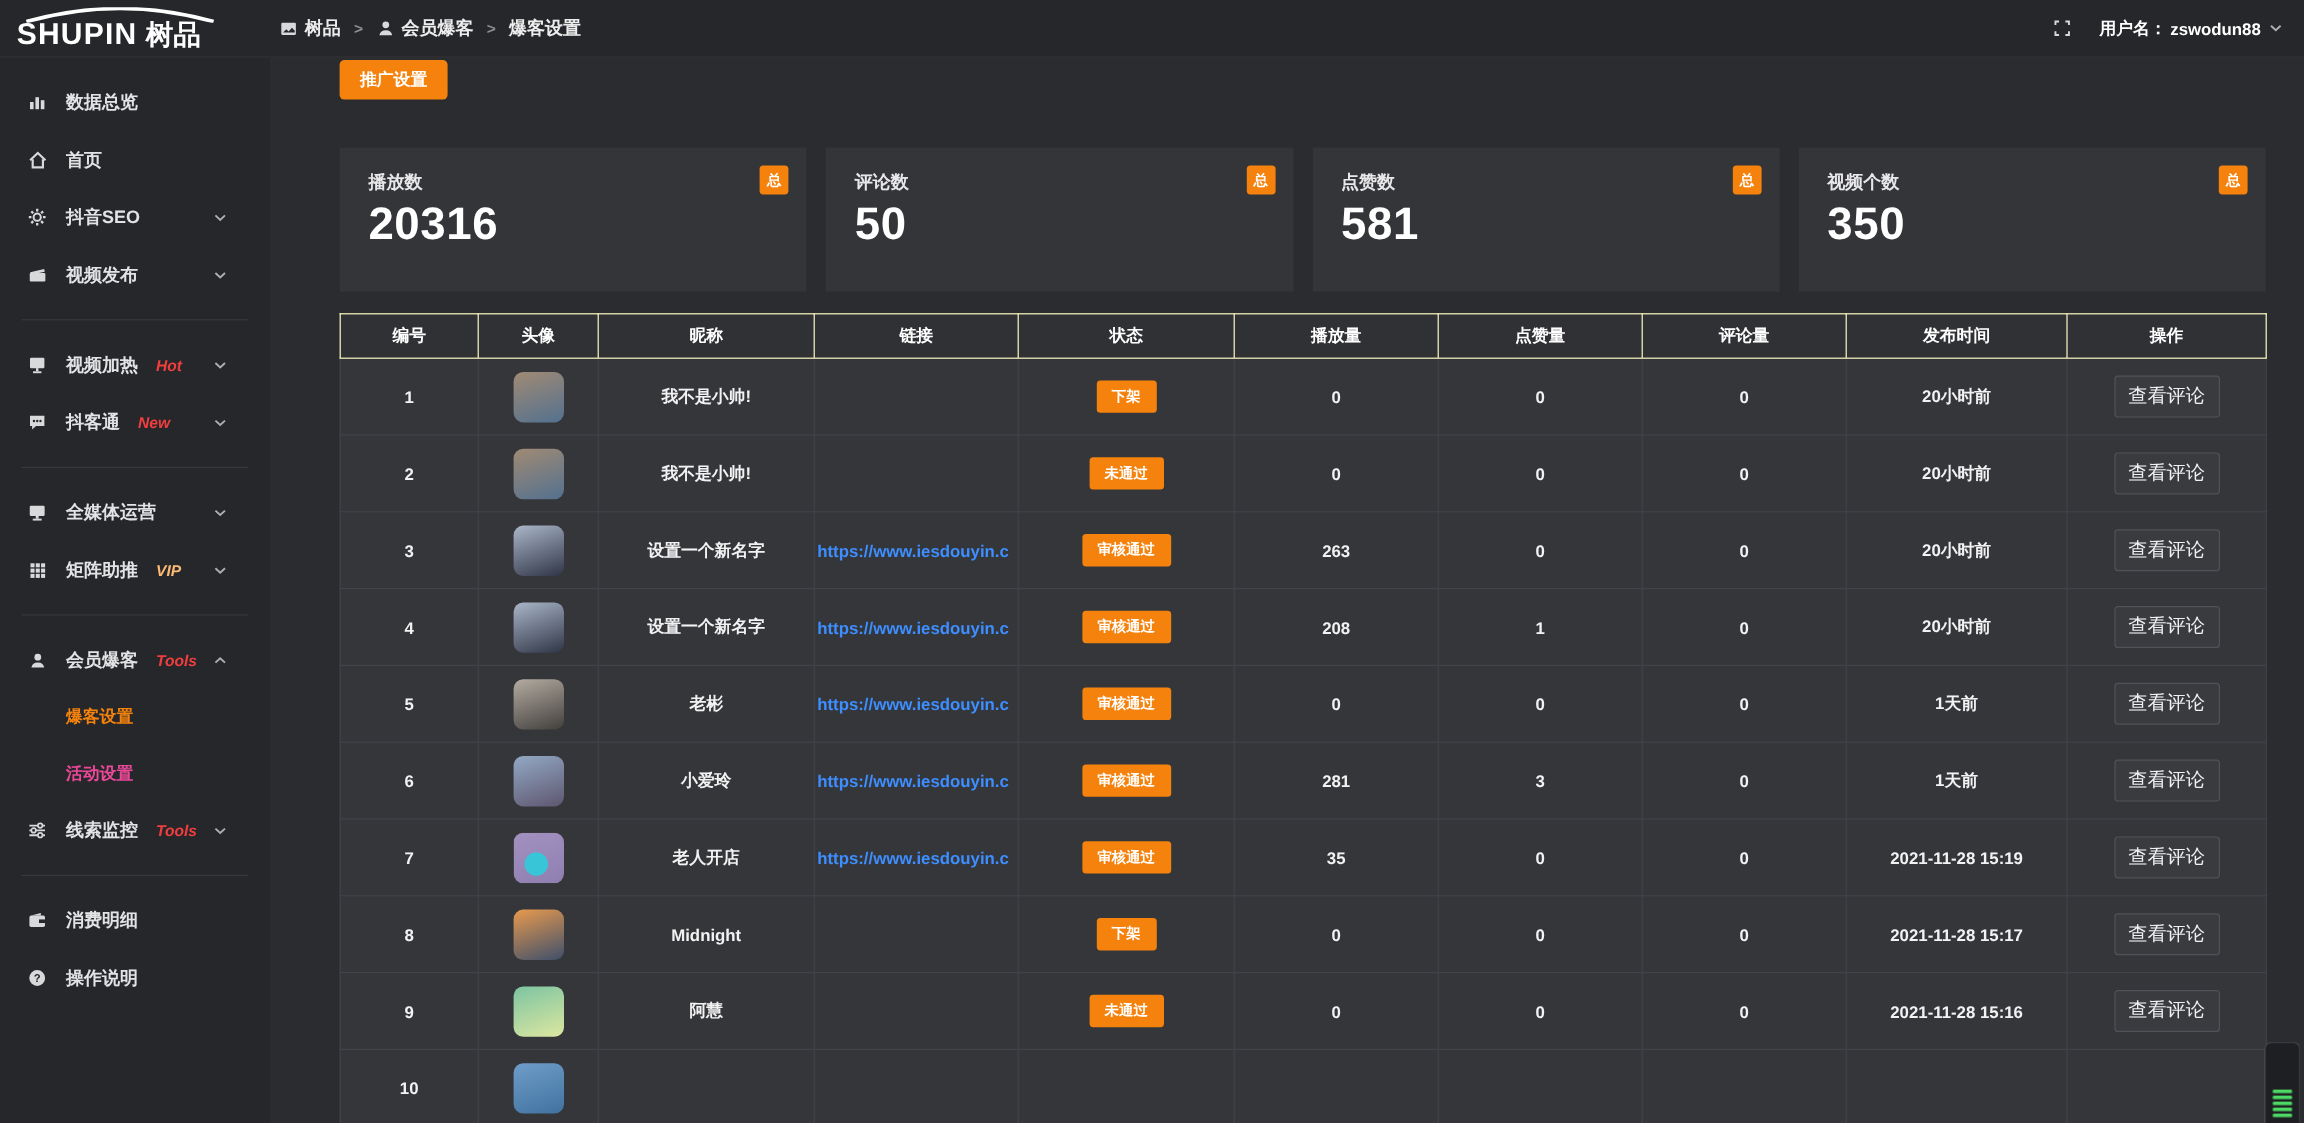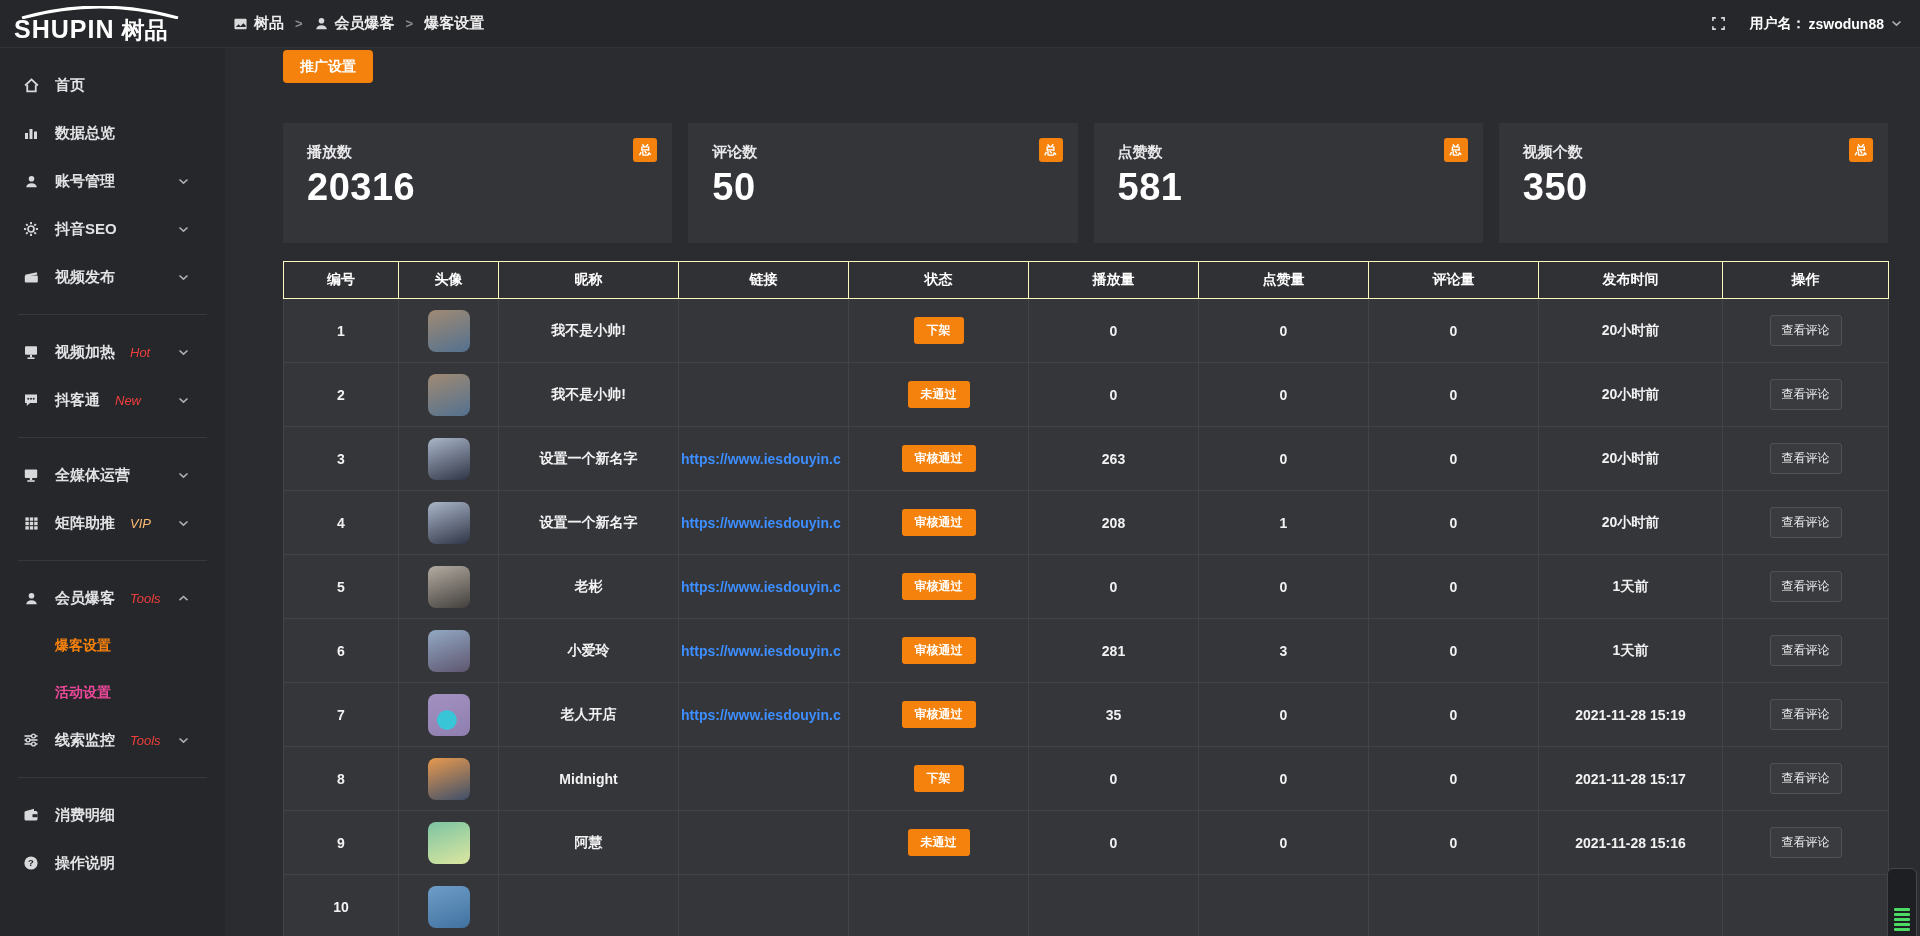--- a/index.html
+++ b/index.html
@@ -146,15 +146,6 @@
 <aside class="sidebar" id="sidebar">
     <div class="side-item">
       <span class="ic">
-        <svg width="17" height="17" viewBox="0 0 16 16">
-          <path d="M2 8 L8 2.3 L14 8" fill="none" stroke="#d8d9db" stroke-width="1.7"></path>
-          <path d="M4 7.2 V13.6 H12 V7.2" fill="none" stroke="#d8d9db" stroke-width="1.7"></path>
-        </svg>
-      </span>
-      <span>首页</span>
-    </div>
-    <div class="side-item">
-      <span class="ic">
         <svg width="16" height="16" viewBox="0 0 16 16">
           <g fill="#d8d9db">
             <rect x="2" y="8" width="3" height="6"></rect>
@@ -164,6 +155,15 @@
         </svg>
       </span>
       <span>数据总览</span>
+    </div>
+    <div class="side-item">
+      <span class="ic">
+        <svg width="17" height="17" viewBox="0 0 16 16">
+          <path d="M2 8 L8 2.3 L14 8" fill="none" stroke="#d8d9db" stroke-width="1.7"></path>
+          <path d="M4 7.2 V13.6 H12 V7.2" fill="none" stroke="#d8d9db" stroke-width="1.7"></path>
+        </svg>
+      </span>
+      <span>首页</span>
     </div>
     <div class="side-item">
       <span class="ic">

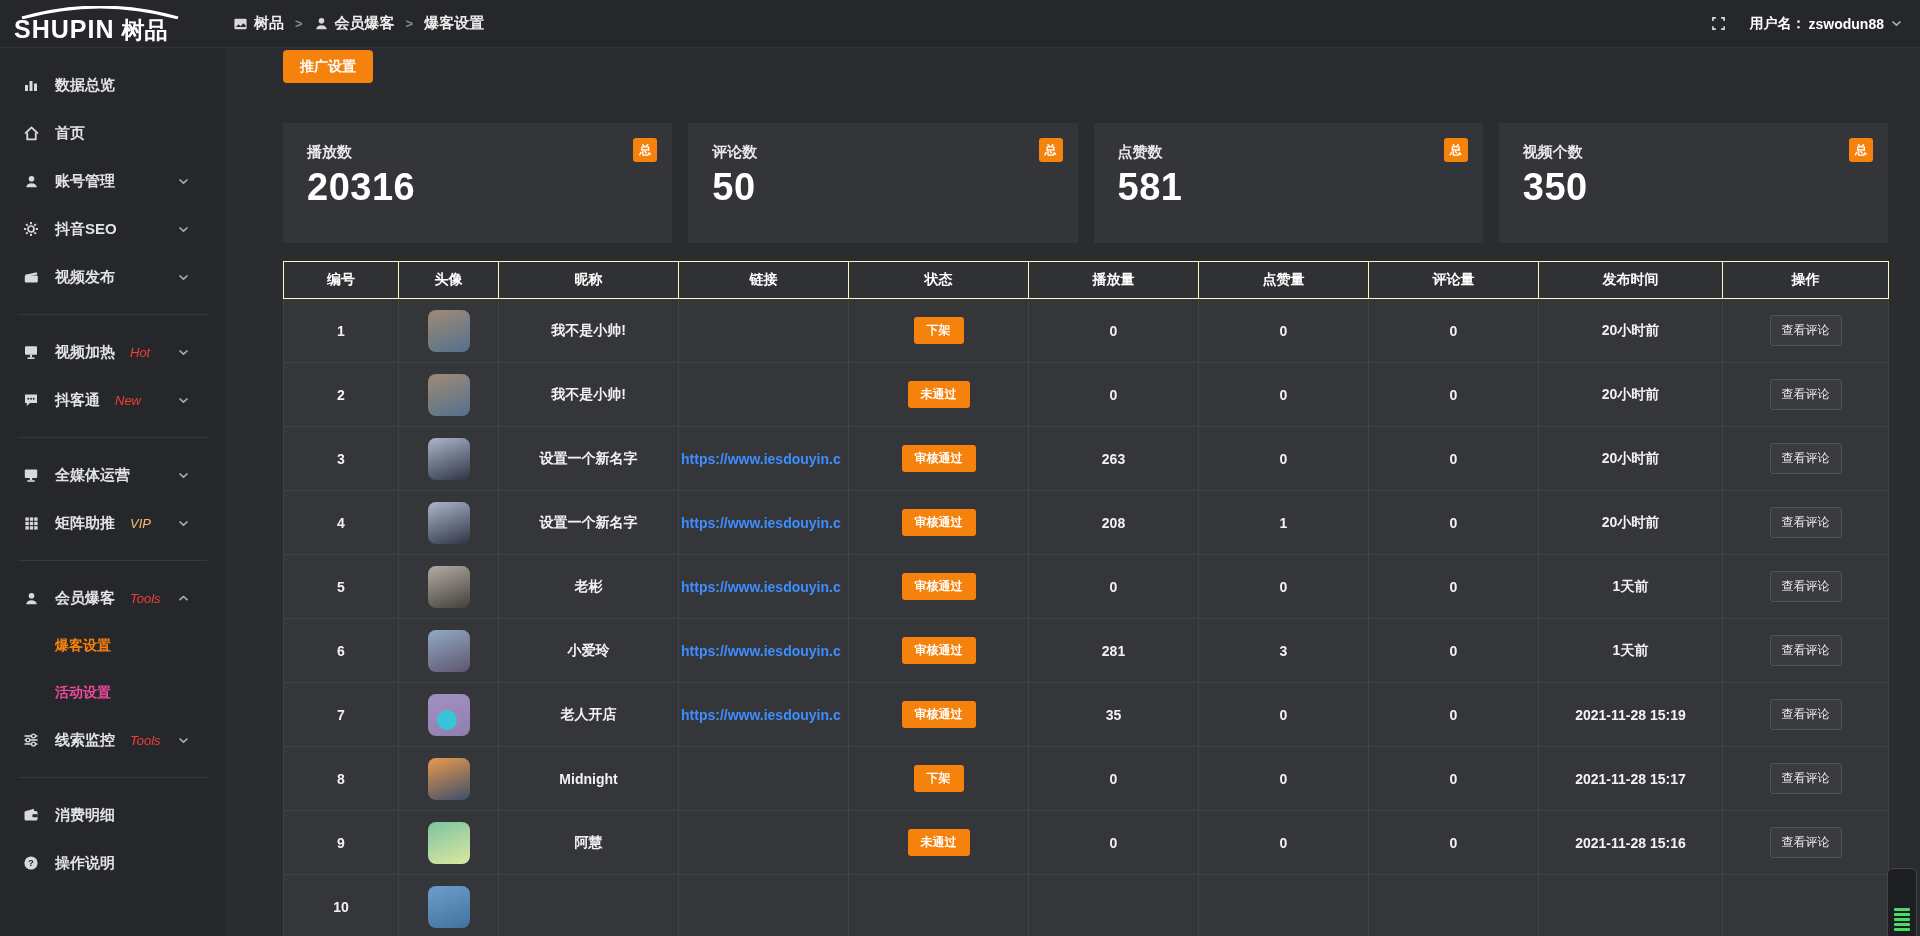--- a/index.html
+++ b/index.html
@@ -164,20 +164,6 @@
         </svg>
       </span>
       <span>首页</span>
-    </div>
-    <div class="side-item">
-      <span class="ic">
-        <svg width="15" height="15" viewBox="0 0 16 16">
-          <circle cx="8" cy="5" r="3" fill="#d8d9db"></circle>
-          <path d="M2.3 14.2 a5.8 5.4 0 0 1 11.4 0 z" fill="#d8d9db"></path>
-        </svg>
-      </span>
-      <span>账号管理</span>
-      <span class="ic side-chevron">
-        <svg width="11" height="7" viewBox="0 0 11 7">
-          <polyline points="1.5,1.5 5.5,5.2 9.5,1.5" fill="none" stroke="#aeafb2" stroke-width="1.6"></polyline>
-        </svg>
-      </span>
     </div>
     <div class="side-item">
       <span class="ic">

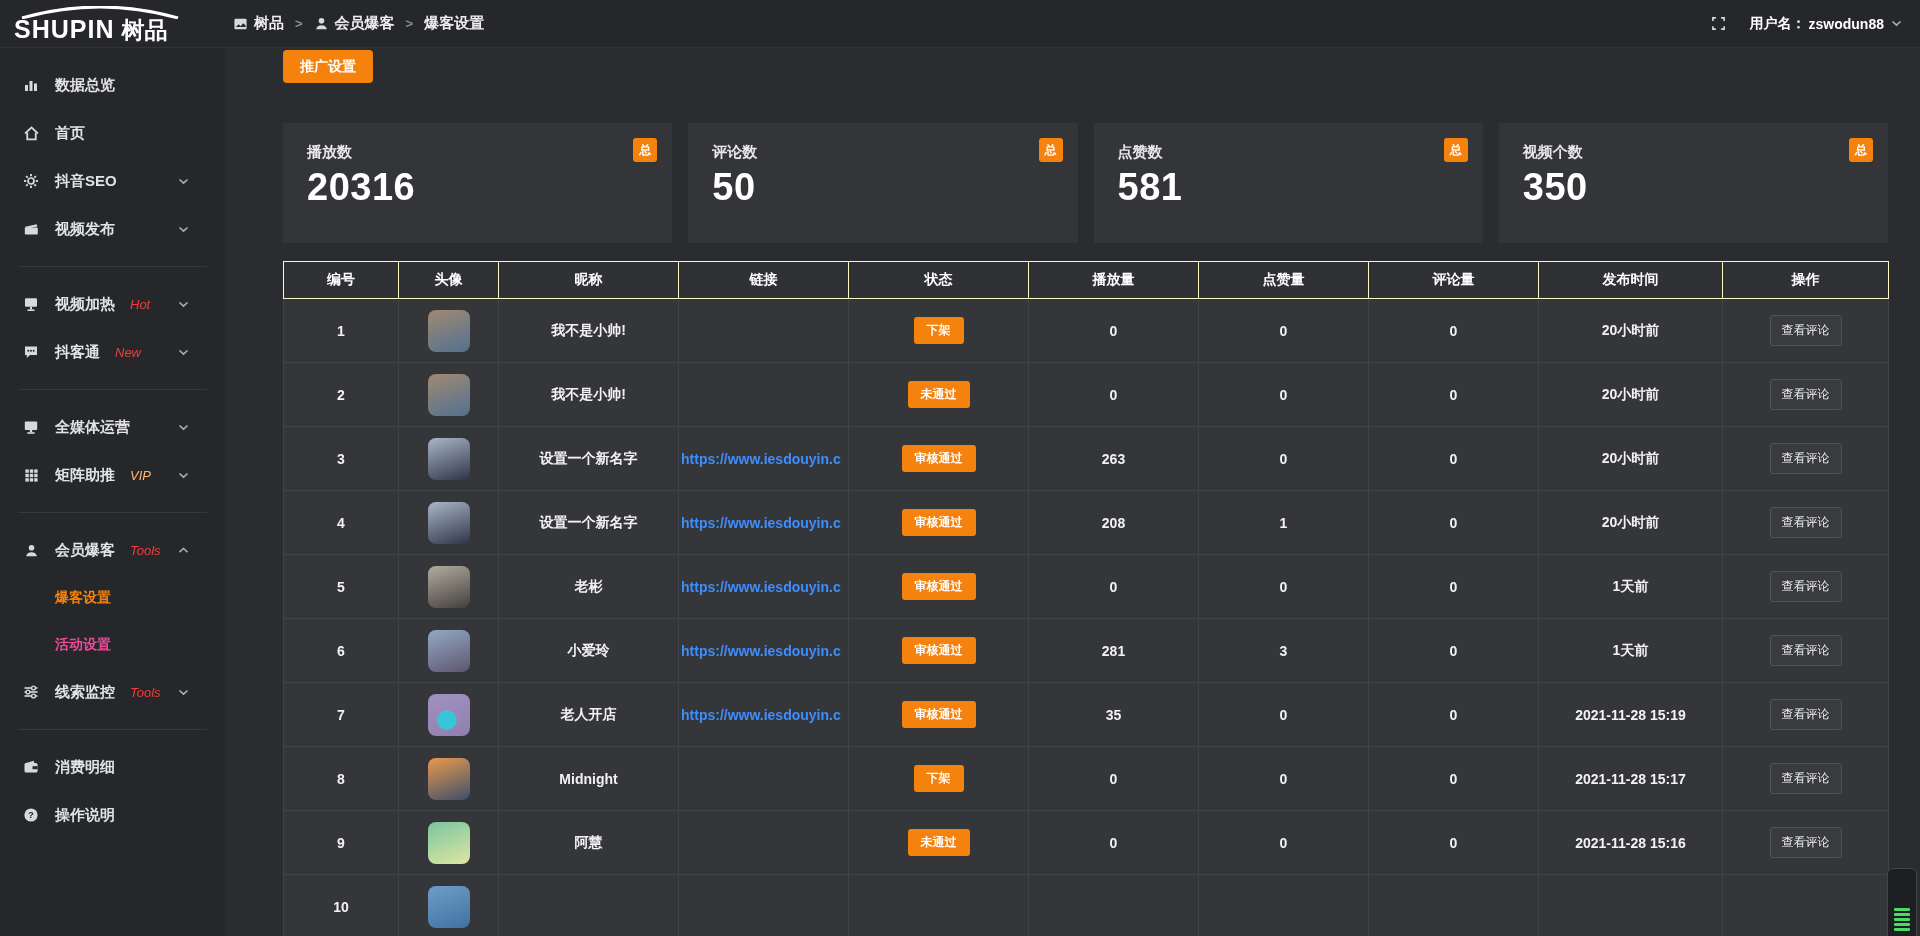--- a/index.html
+++ b/index.html
@@ -37,7 +37,7 @@
     font-size:15px; color:#e2e3e5; cursor:pointer; font-weight:bold;
   }
   .side-item .ic { width:18px; margin-right:15px; display:flex; justify-content:center; }
-  .side-tag { font-style:italic; font-weight:normal; font-size:13px; margin-left:15px; }
+  .side-tag { font-style:italic; font-weight:bold; font-size:13px; margin-left:15px; }
   .side-chevron { margin-left:auto; display:flex; }
   .side-divider { height:1px; background:#37383c; margin:13px 18px; }
   .side-sub { display:flex; align-items:center; height:47px; padding-left:55px; font-size:14px; color:#ec4899; cursor:pointer; font-weight:bold; }

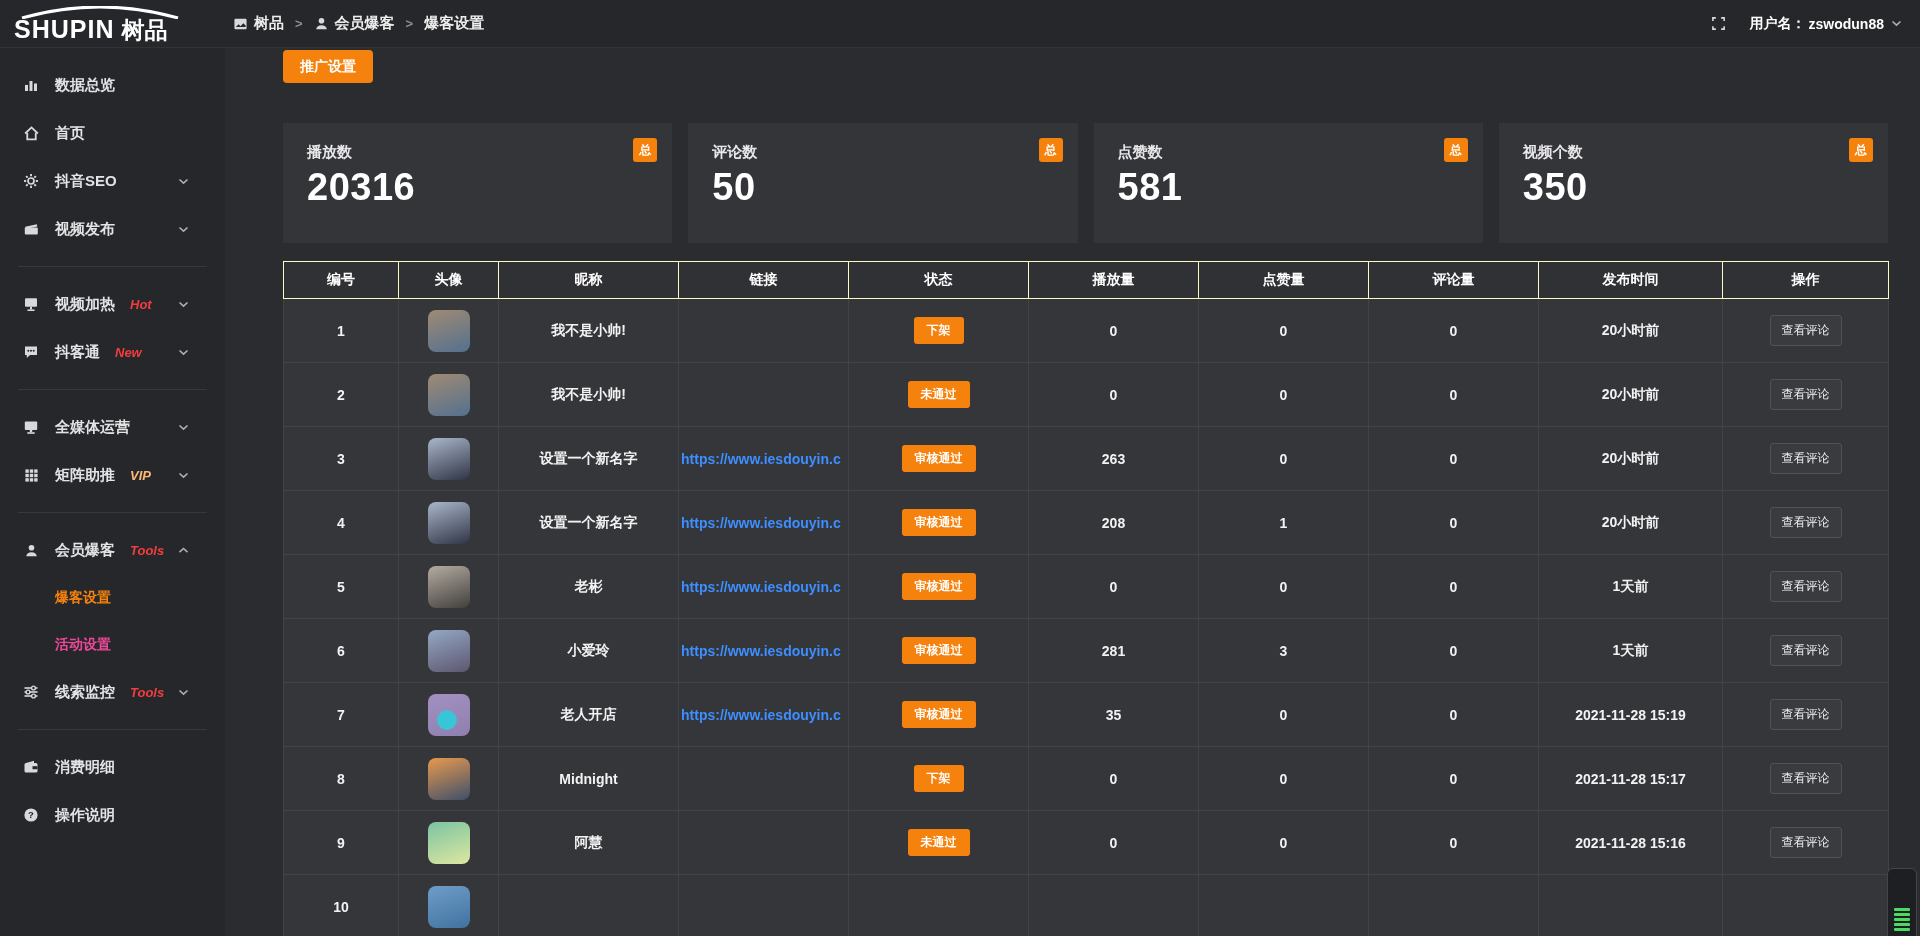--- a/index.html
+++ b/index.html
@@ -68,7 +68,7 @@
     color:#fff; border-radius:3px;
   }
   .action-btn {
-    display:inline-block; padding:6px 11px; font-size:12px; color:#f0f0f1;
+    display:inline-block; padding:6px 11px; font-size:16px; color:#f0f0f1;
     background:#3a3b3f; border:1px solid #515257; border-radius:3px; cursor:pointer;
     font-family:Liberation Mono, monospace; font-weight:normal;
   }

